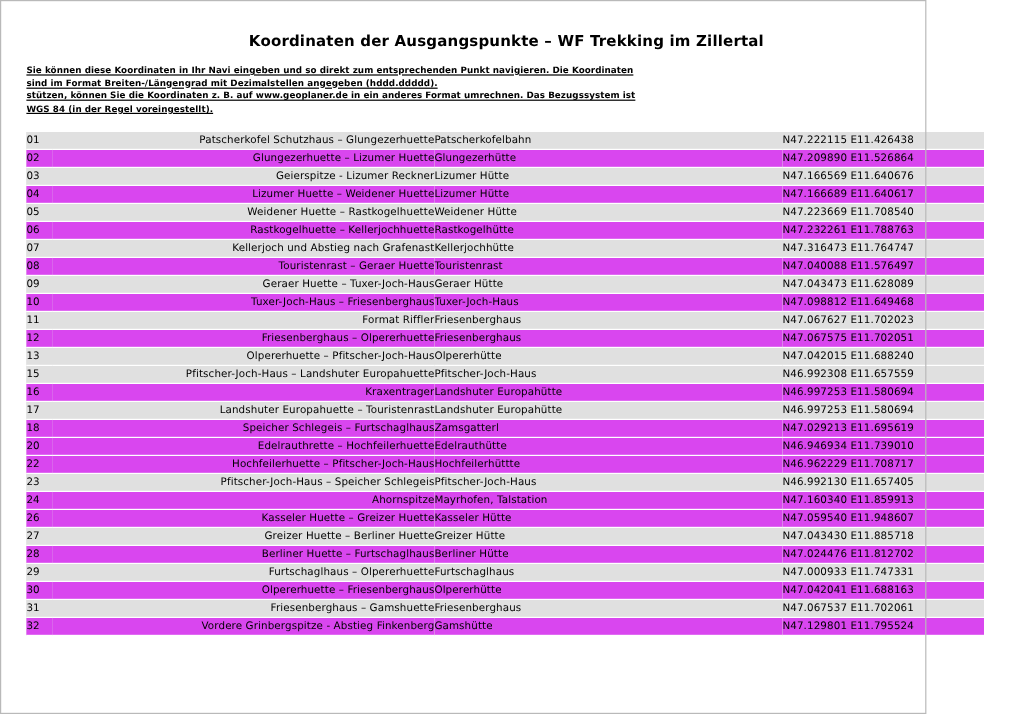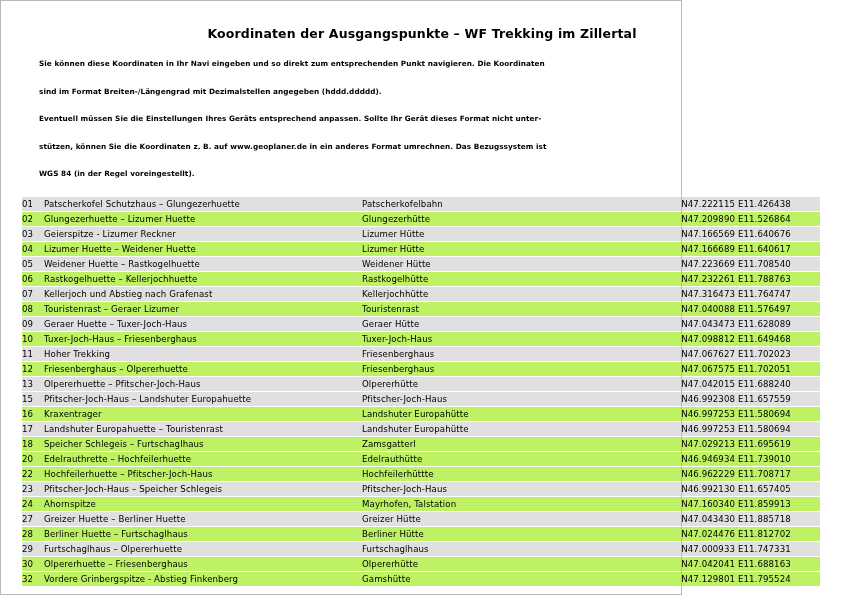--- a/index.html
+++ b/index.html
@@ -16,7 +16,7 @@
   }
   #page {
     position: relative;
-    width: 682px;
+    width: 772px;
     height: 595px;
     background: #ffffff;
     box-sizing: border-box;

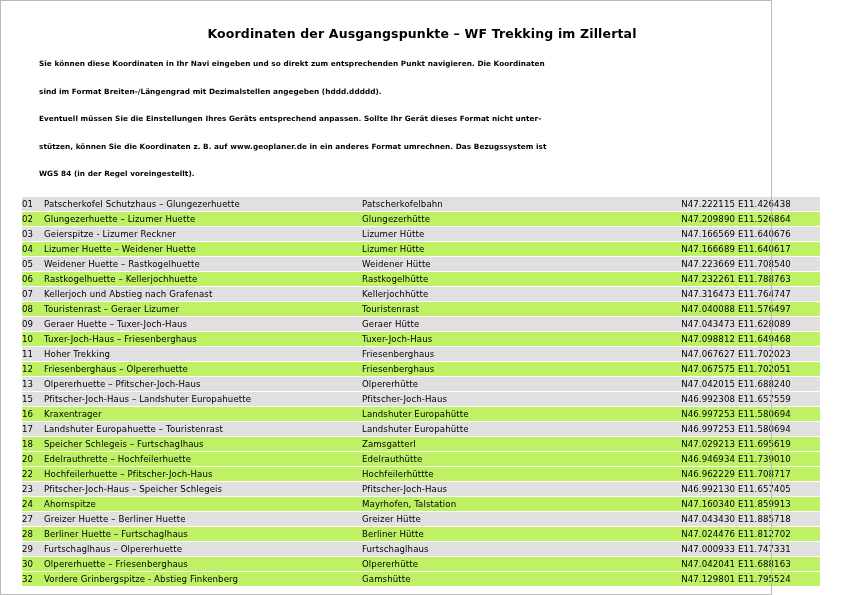--- a/index.html
+++ b/index.html
@@ -55,8 +55,9 @@
     width: 560px;
   }
   .intro p {
-    margin: 17px;
-    padding: 0;
+    margin: 0;
+    padding: 0;
+    text-decoration: underline;
   }
   table.coord-table {
     margin-top: 14px;

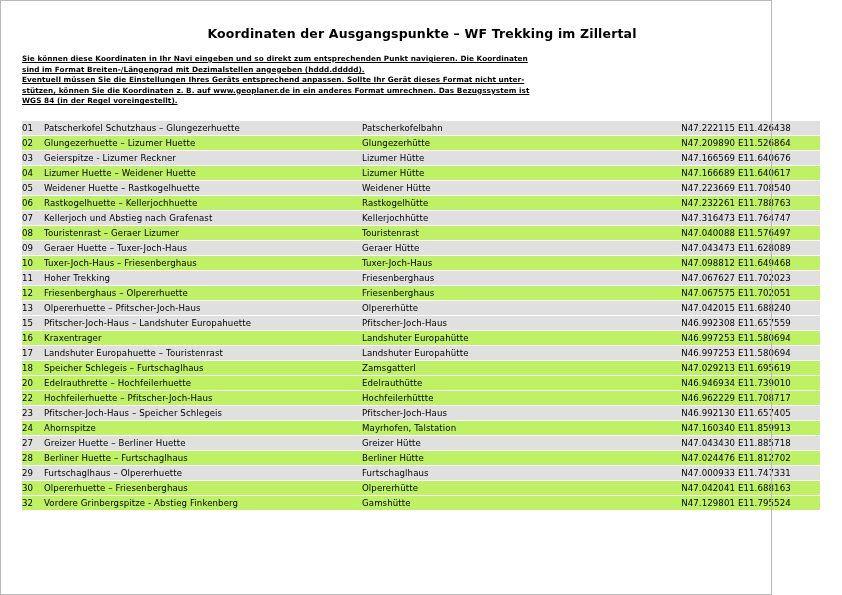--- a/index.html
+++ b/index.html
@@ -110,7 +110,6 @@
     <div class="intro">
       <p>Sie können diese Koordinaten in Ihr Navi eingeben und so direkt zum entsprechenden Punkt navigieren. Die Koordinaten</p>
       <p>sind im Format Breiten-/Längengrad mit Dezimalstellen angegeben (hddd.ddddd).</p>
-      <p>Eventuell müssen Sie die Einstellungen Ihres Geräts entsprechend anpassen. Sollte Ihr Gerät dieses Format nicht unter-</p>
       <p>stützen, können Sie die Koordinaten z. B. auf www.geoplaner.de in ein anderes Format umrechnen. Das Bezugssystem ist</p>
       <p>WGS 84 (in der Regel voreingestellt).</p>
     </div>

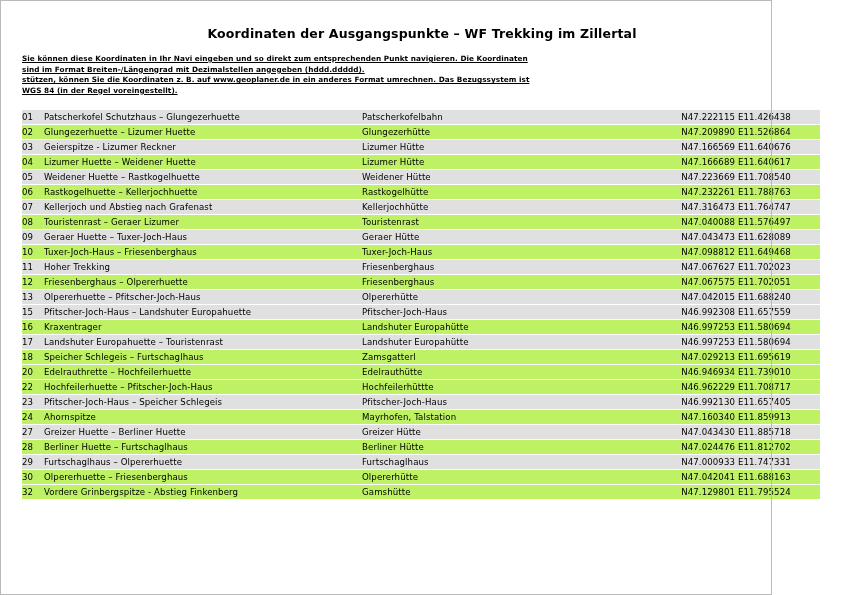--- a/index.html
+++ b/index.html
@@ -90,6 +90,7 @@
   }
   td.c-route {
     width: 318px;
+    text-align: right;
   }
   td.c-start {
     width: 290px;

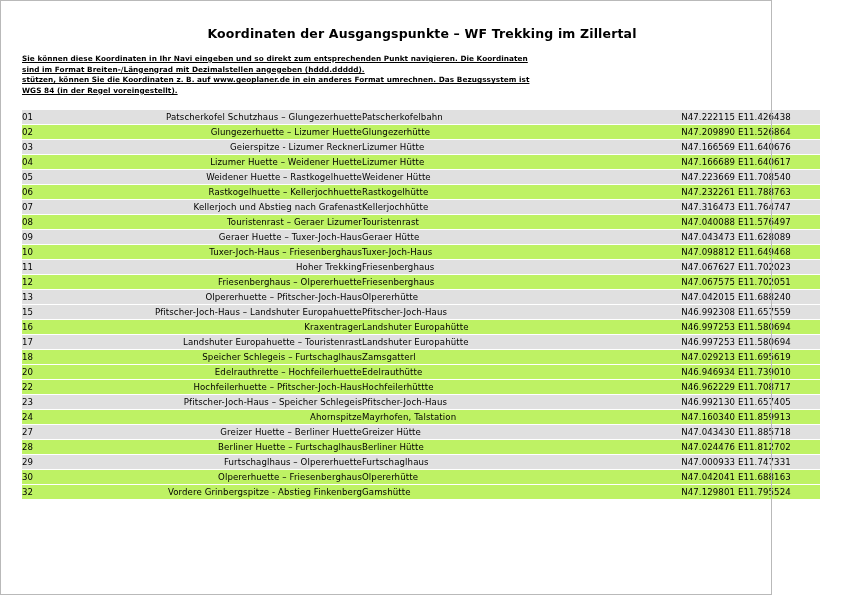--- a/index.html
+++ b/index.html
@@ -96,7 +96,7 @@
     width: 290px;
   }
   td.c-coord {
-    text-align: center;
+    text-align: left;
     padding-right: 4px;
   }
 </style>

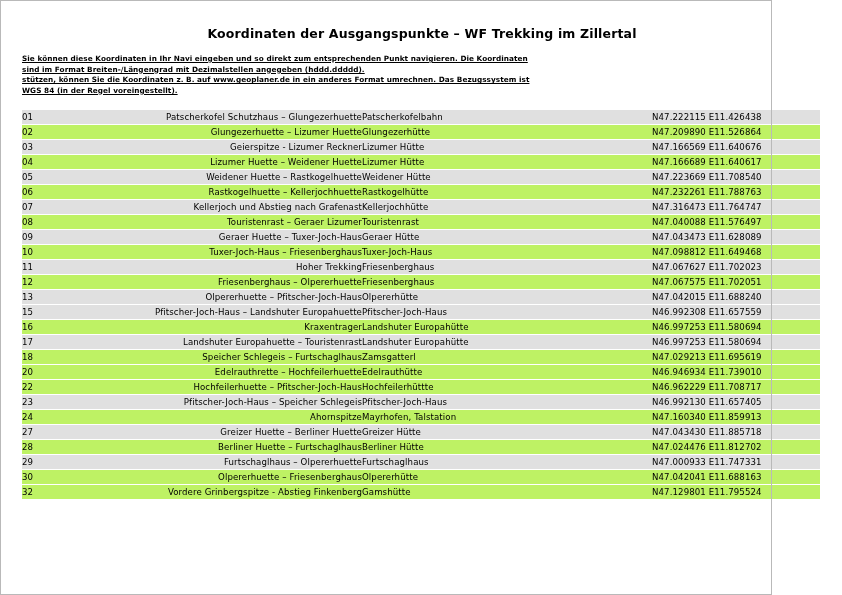--- a/index.html
+++ b/index.html
@@ -71,7 +71,7 @@
     background: #e0e0e0;
   }
   table.coord-table tr.alt {
-    background: #bef264;
+    background: #d946ef;
   }
   table.coord-table td {
     padding: 0;

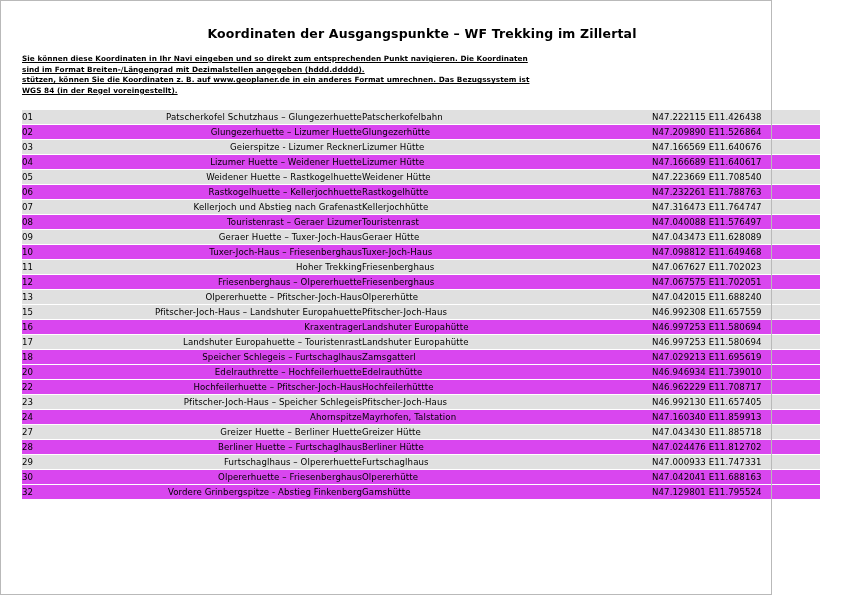--- a/index.html
+++ b/index.html
@@ -161,7 +161,7 @@
           </tr>
           <tr class="alt">
             <td class="c-num">08</td>
-            <td class="c-route">Touristenrast – Geraer Lizumer</td>
+            <td class="c-route">Touristenrast – Geraer Huette</td>
             <td class="c-start">Touristenrast</td>
             <td class="c-coord">N47.040088 E11.576497</td>
           </tr>

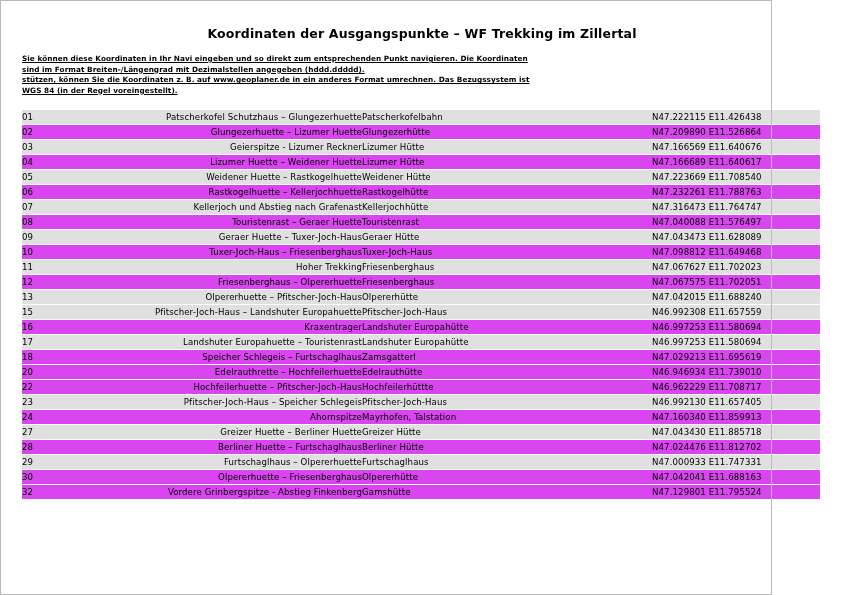--- a/index.html
+++ b/index.html
@@ -179,7 +179,7 @@
           </tr>
           <tr>
             <td class="c-num">11</td>
-            <td class="c-route">Hoher Trekking</td>
+            <td class="c-route">Format Riffler</td>
             <td class="c-start">Friesenberghaus</td>
             <td class="c-coord">N47.067627 E11.702023</td>
           </tr>

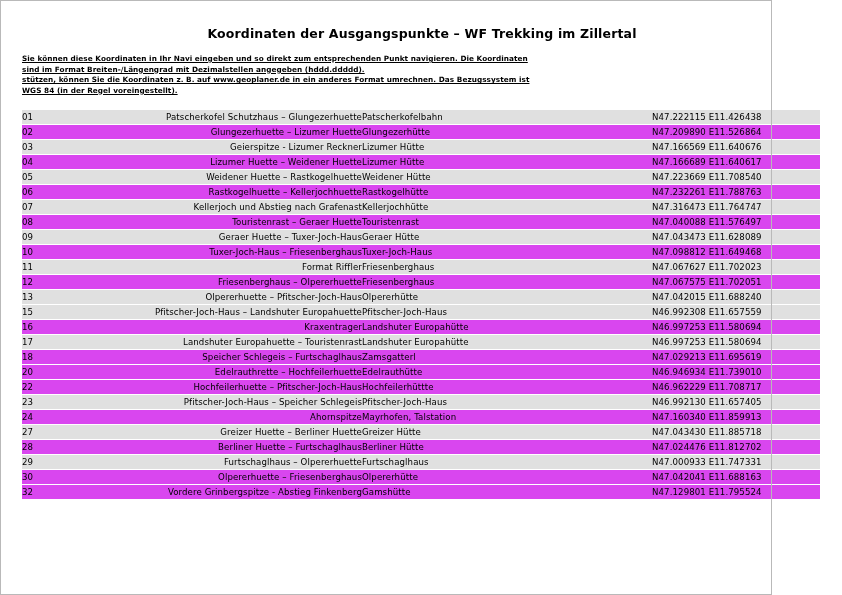--- a/index.html
+++ b/index.html
@@ -243,6 +243,12 @@
             <td class="c-start">Mayrhofen, Talstation</td>
             <td class="c-coord">N47.160340 E11.859913</td>
           </tr>
+          <tr class="alt">
+            <td class="c-num">26</td>
+            <td class="c-route">Kasseler Huette – Greizer Huette</td>
+            <td class="c-start">Kasseler Hütte</td>
+            <td class="c-coord">N47.059540 E11.948607</td>
+          </tr>
           <tr>
             <td class="c-num">27</td>
             <td class="c-route">Greizer Huette – Berliner Huette</td>

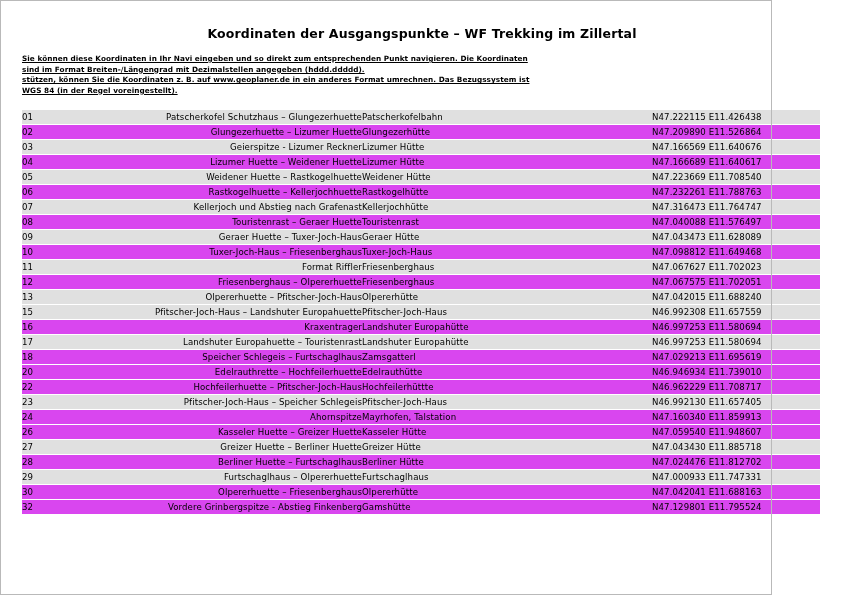--- a/index.html
+++ b/index.html
@@ -273,6 +273,12 @@
             <td class="c-start">Olpererhütte</td>
             <td class="c-coord">N47.042041 E11.688163</td>
           </tr>
+          <tr>
+            <td class="c-num">31</td>
+            <td class="c-route">Friesenberghaus – Gamshuette</td>
+            <td class="c-start">Friesenberghaus</td>
+            <td class="c-coord">N47.067537 E11.702061</td>
+          </tr>
           <tr class="alt">
             <td class="c-num">32</td>
             <td class="c-route">Vordere Grinbergspitze - Abstieg Finkenberg</td>

